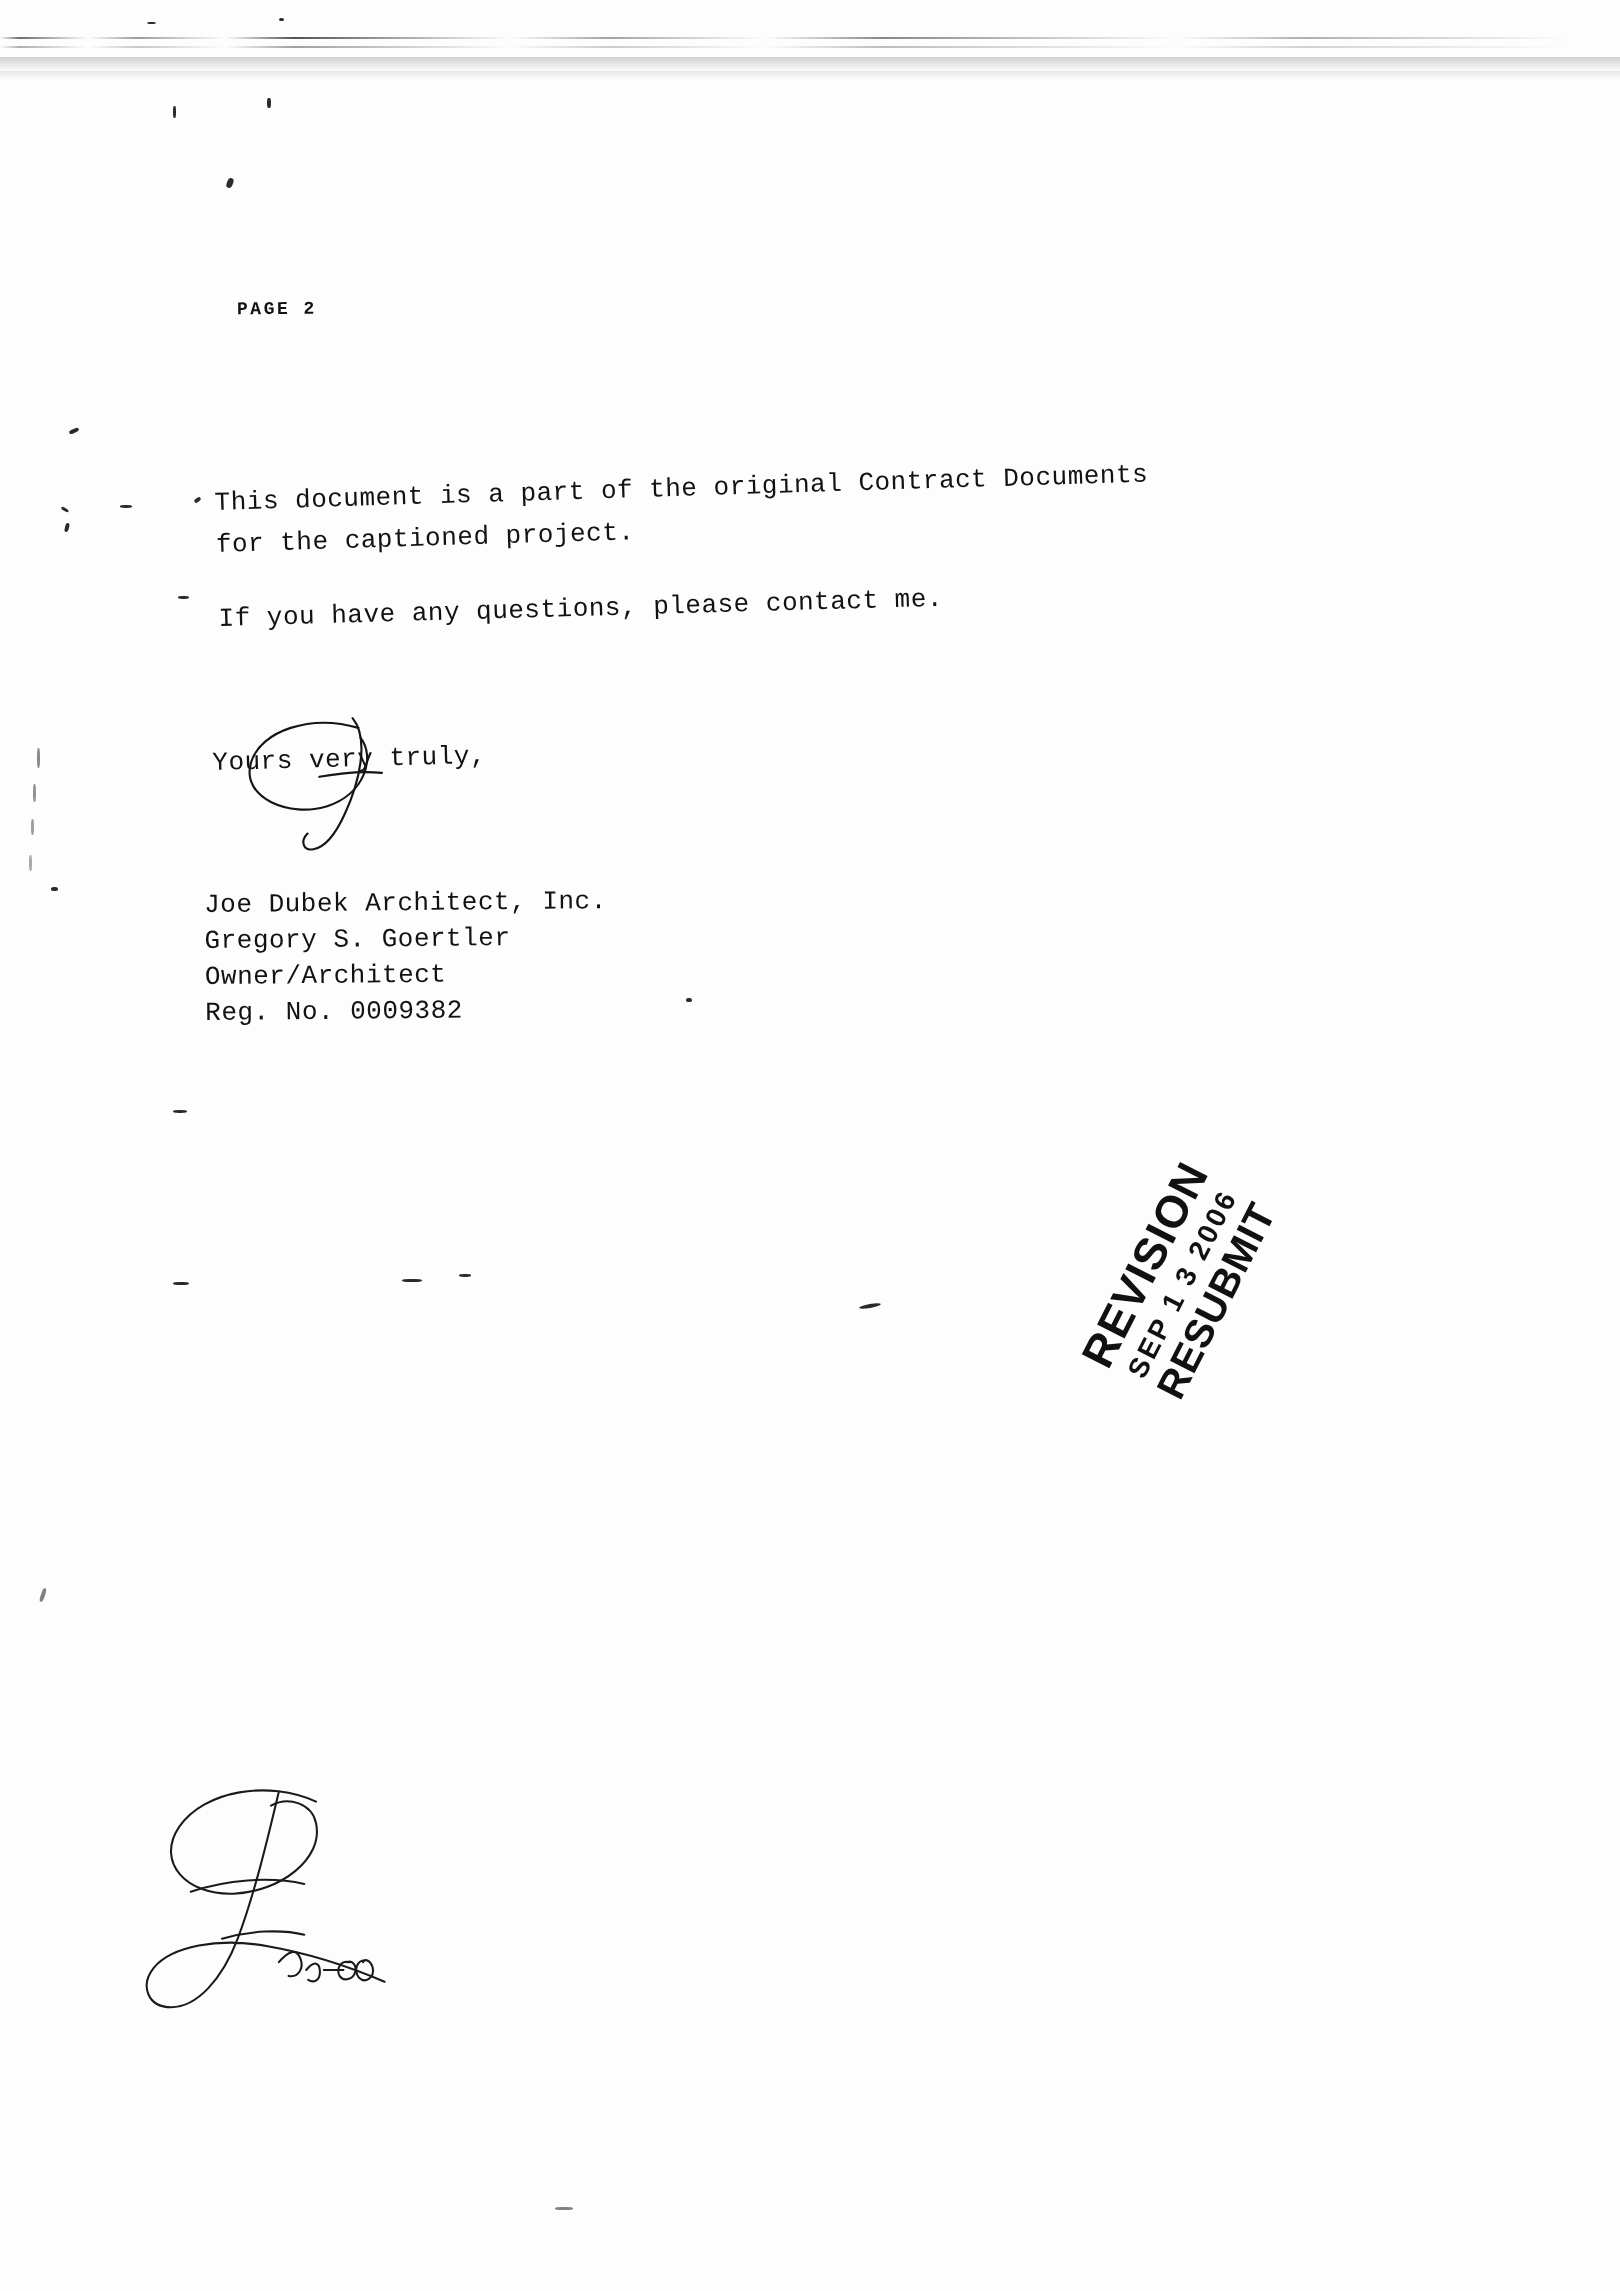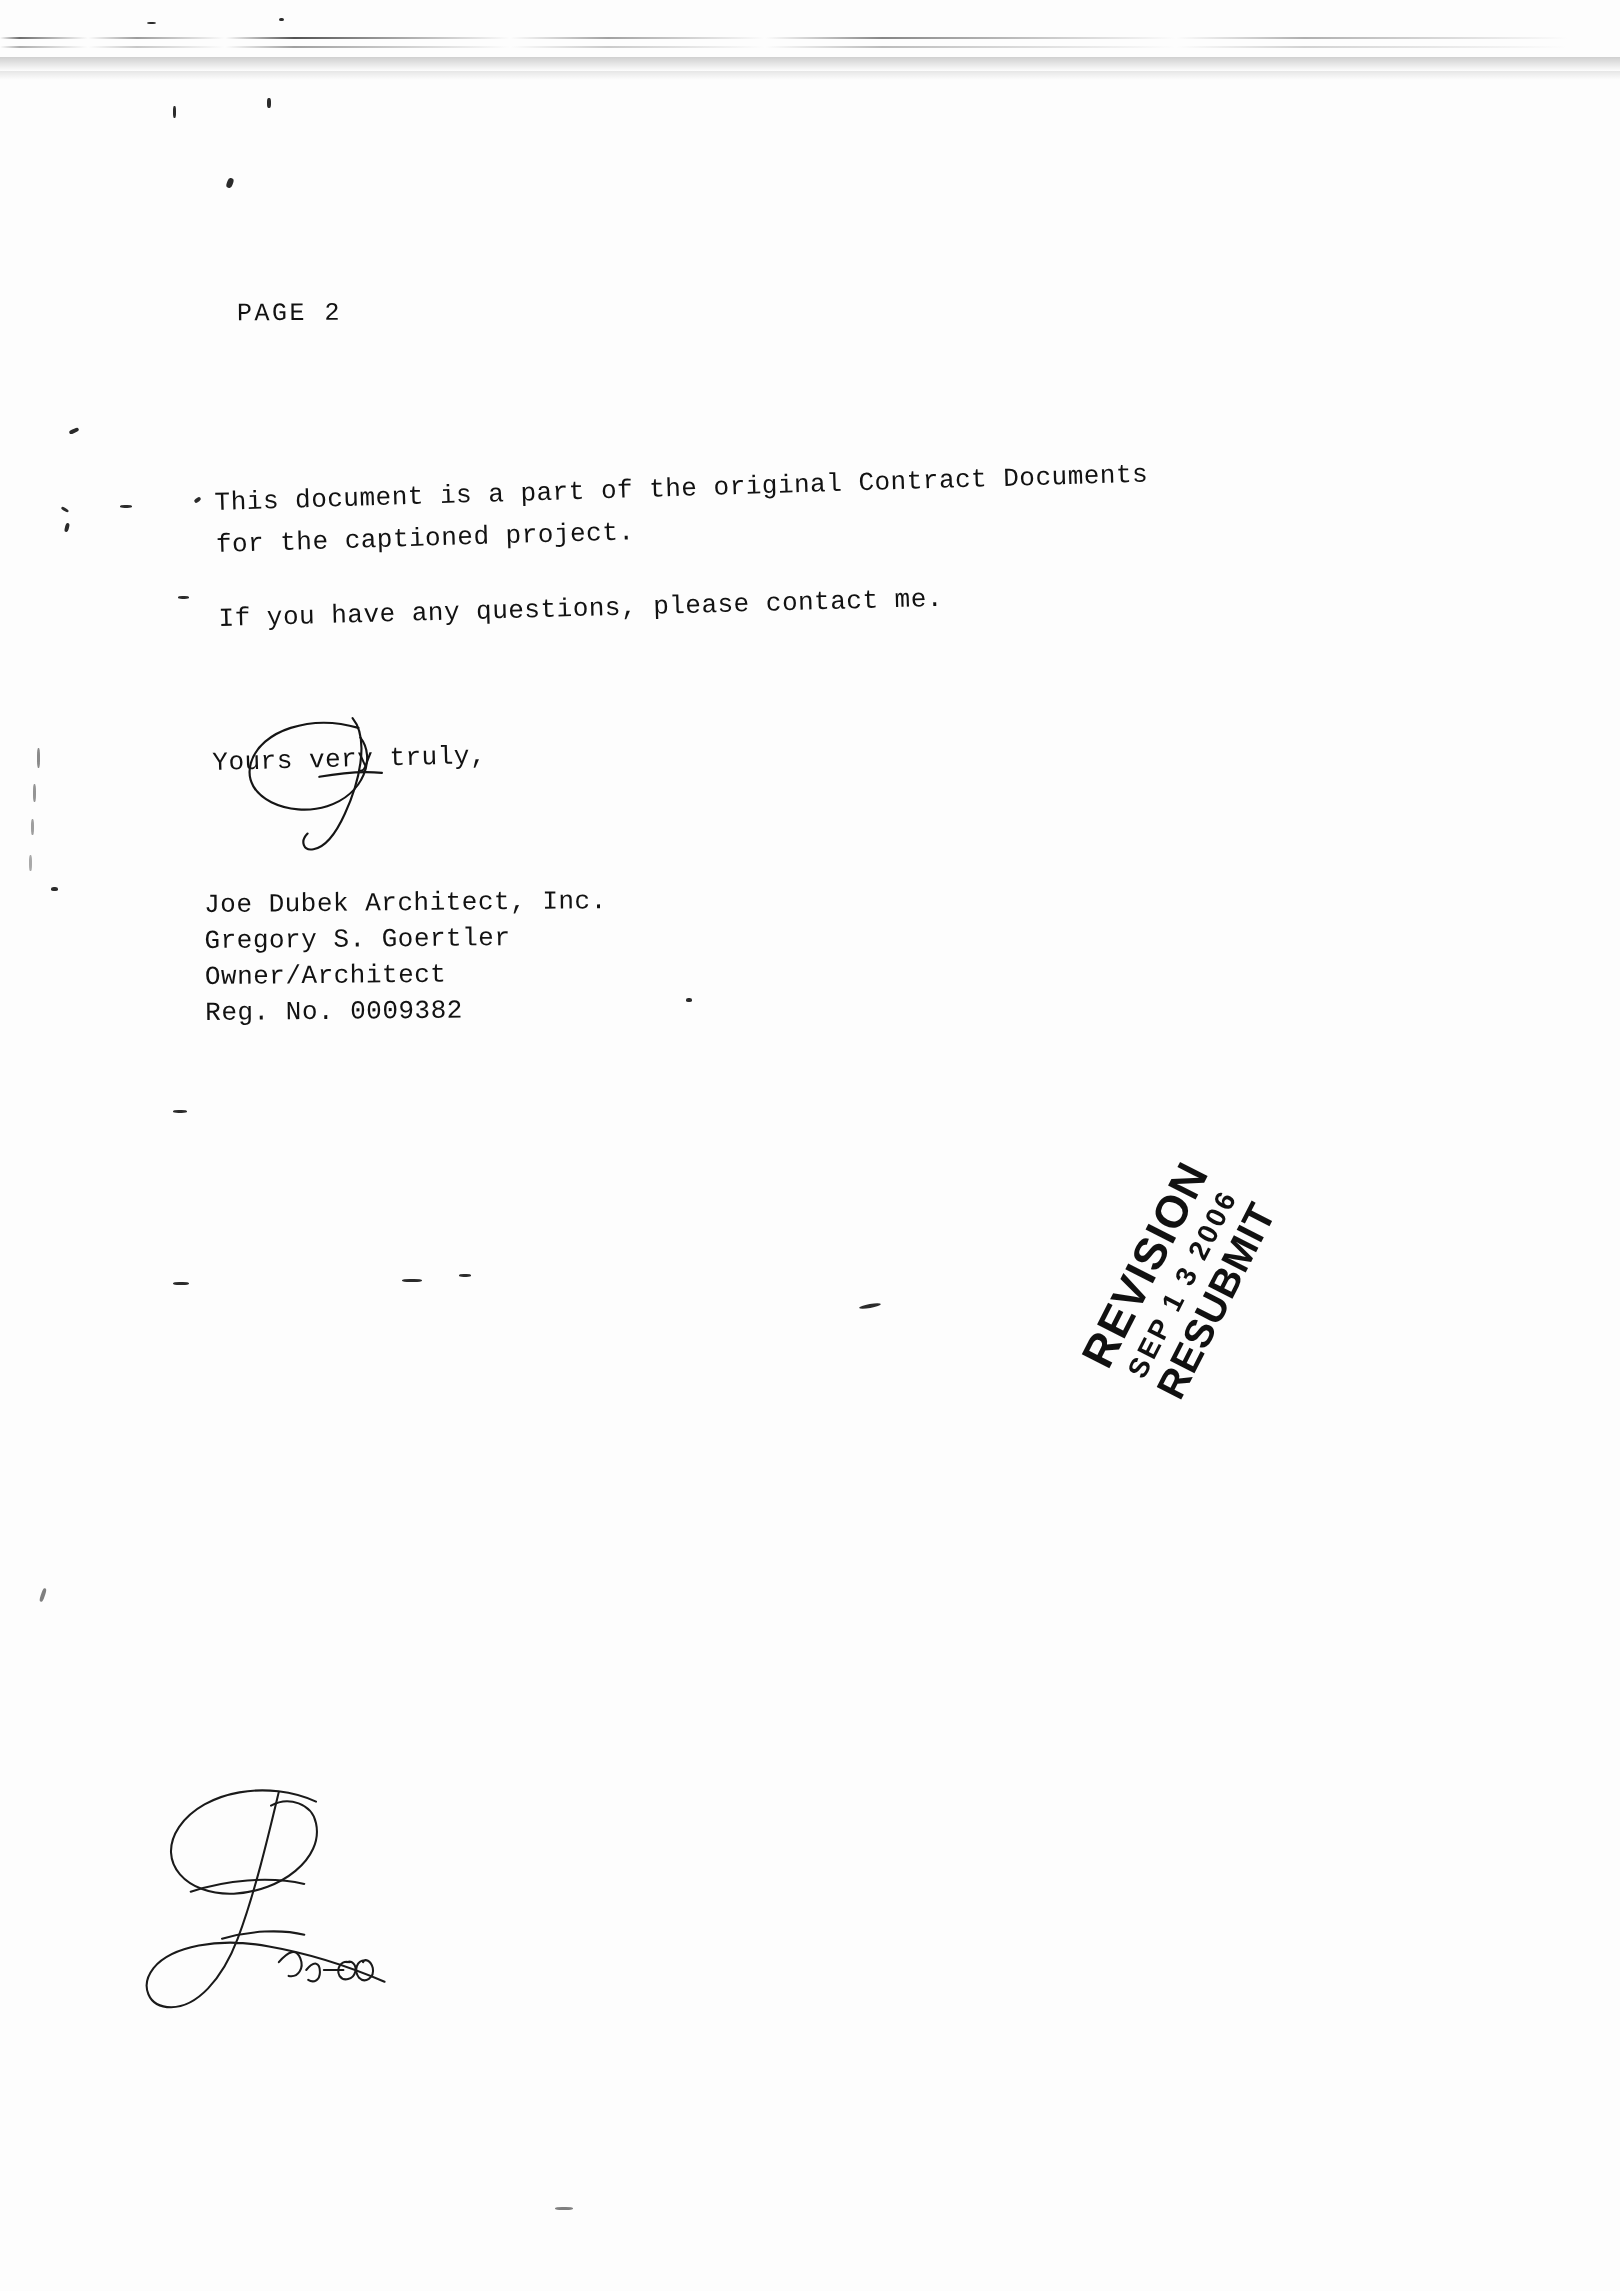--- a/index.html
+++ b/index.html
@@ -59,9 +59,10 @@
   .page-label {
     top: 299px;
     left: 237px;
-    font-size: 25px;
+    font-size: 18px;
     letter-spacing: 2.5px;
     transform: rotate(-0.4deg);
+    font-weight: bold;
   }
   .para-1 {
     top: 482px;

